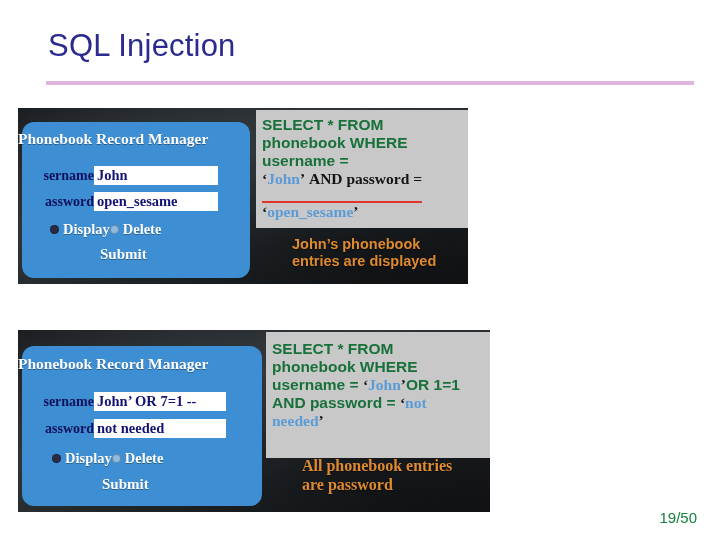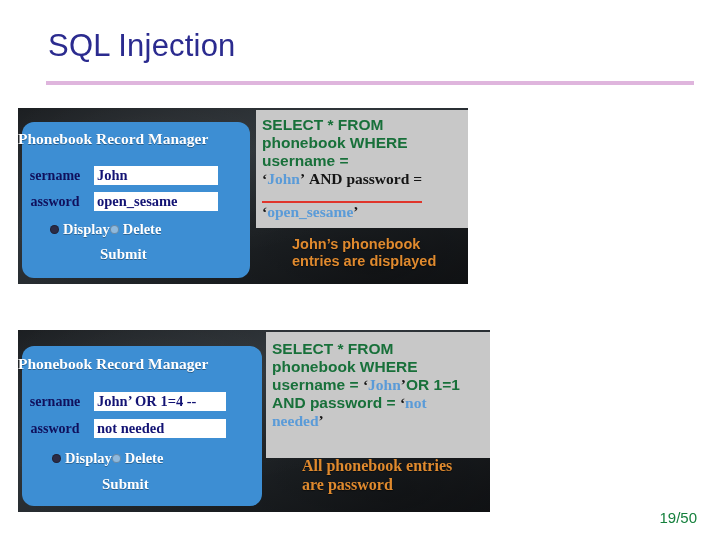--- a/index.html
+++ b/index.html
@@ -94,7 +94,7 @@
     font-size: 14px;
     color: #10105c;
     width: 78px;
-    text-align: center;
+    text-align: right;
     overflow: hidden;
   }
   .field-input {

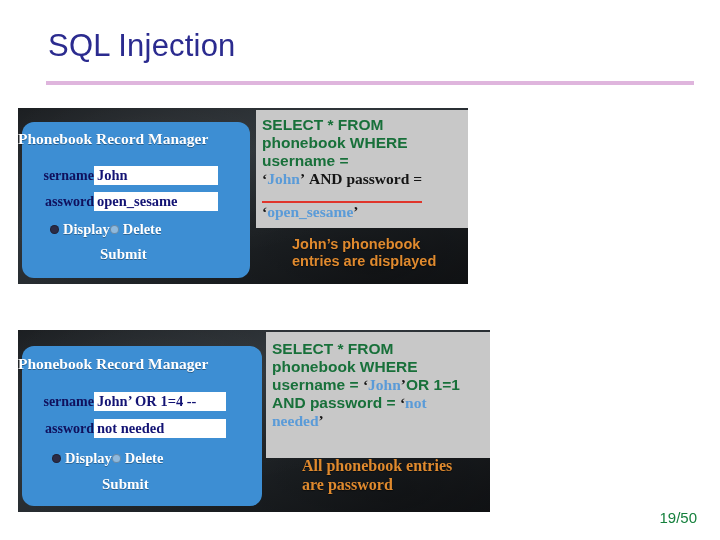--- a/index.html
+++ b/index.html
@@ -279,7 +279,7 @@
 
     <div class="field-row r1">
       <span class="field-label">sername</span>
-      <span class="field-input">John’ OR 1=4 --</span>
+      <span class="field-input">John’ OR 7=1 --</span>
     </div>
 
     <div class="field-row r2">

